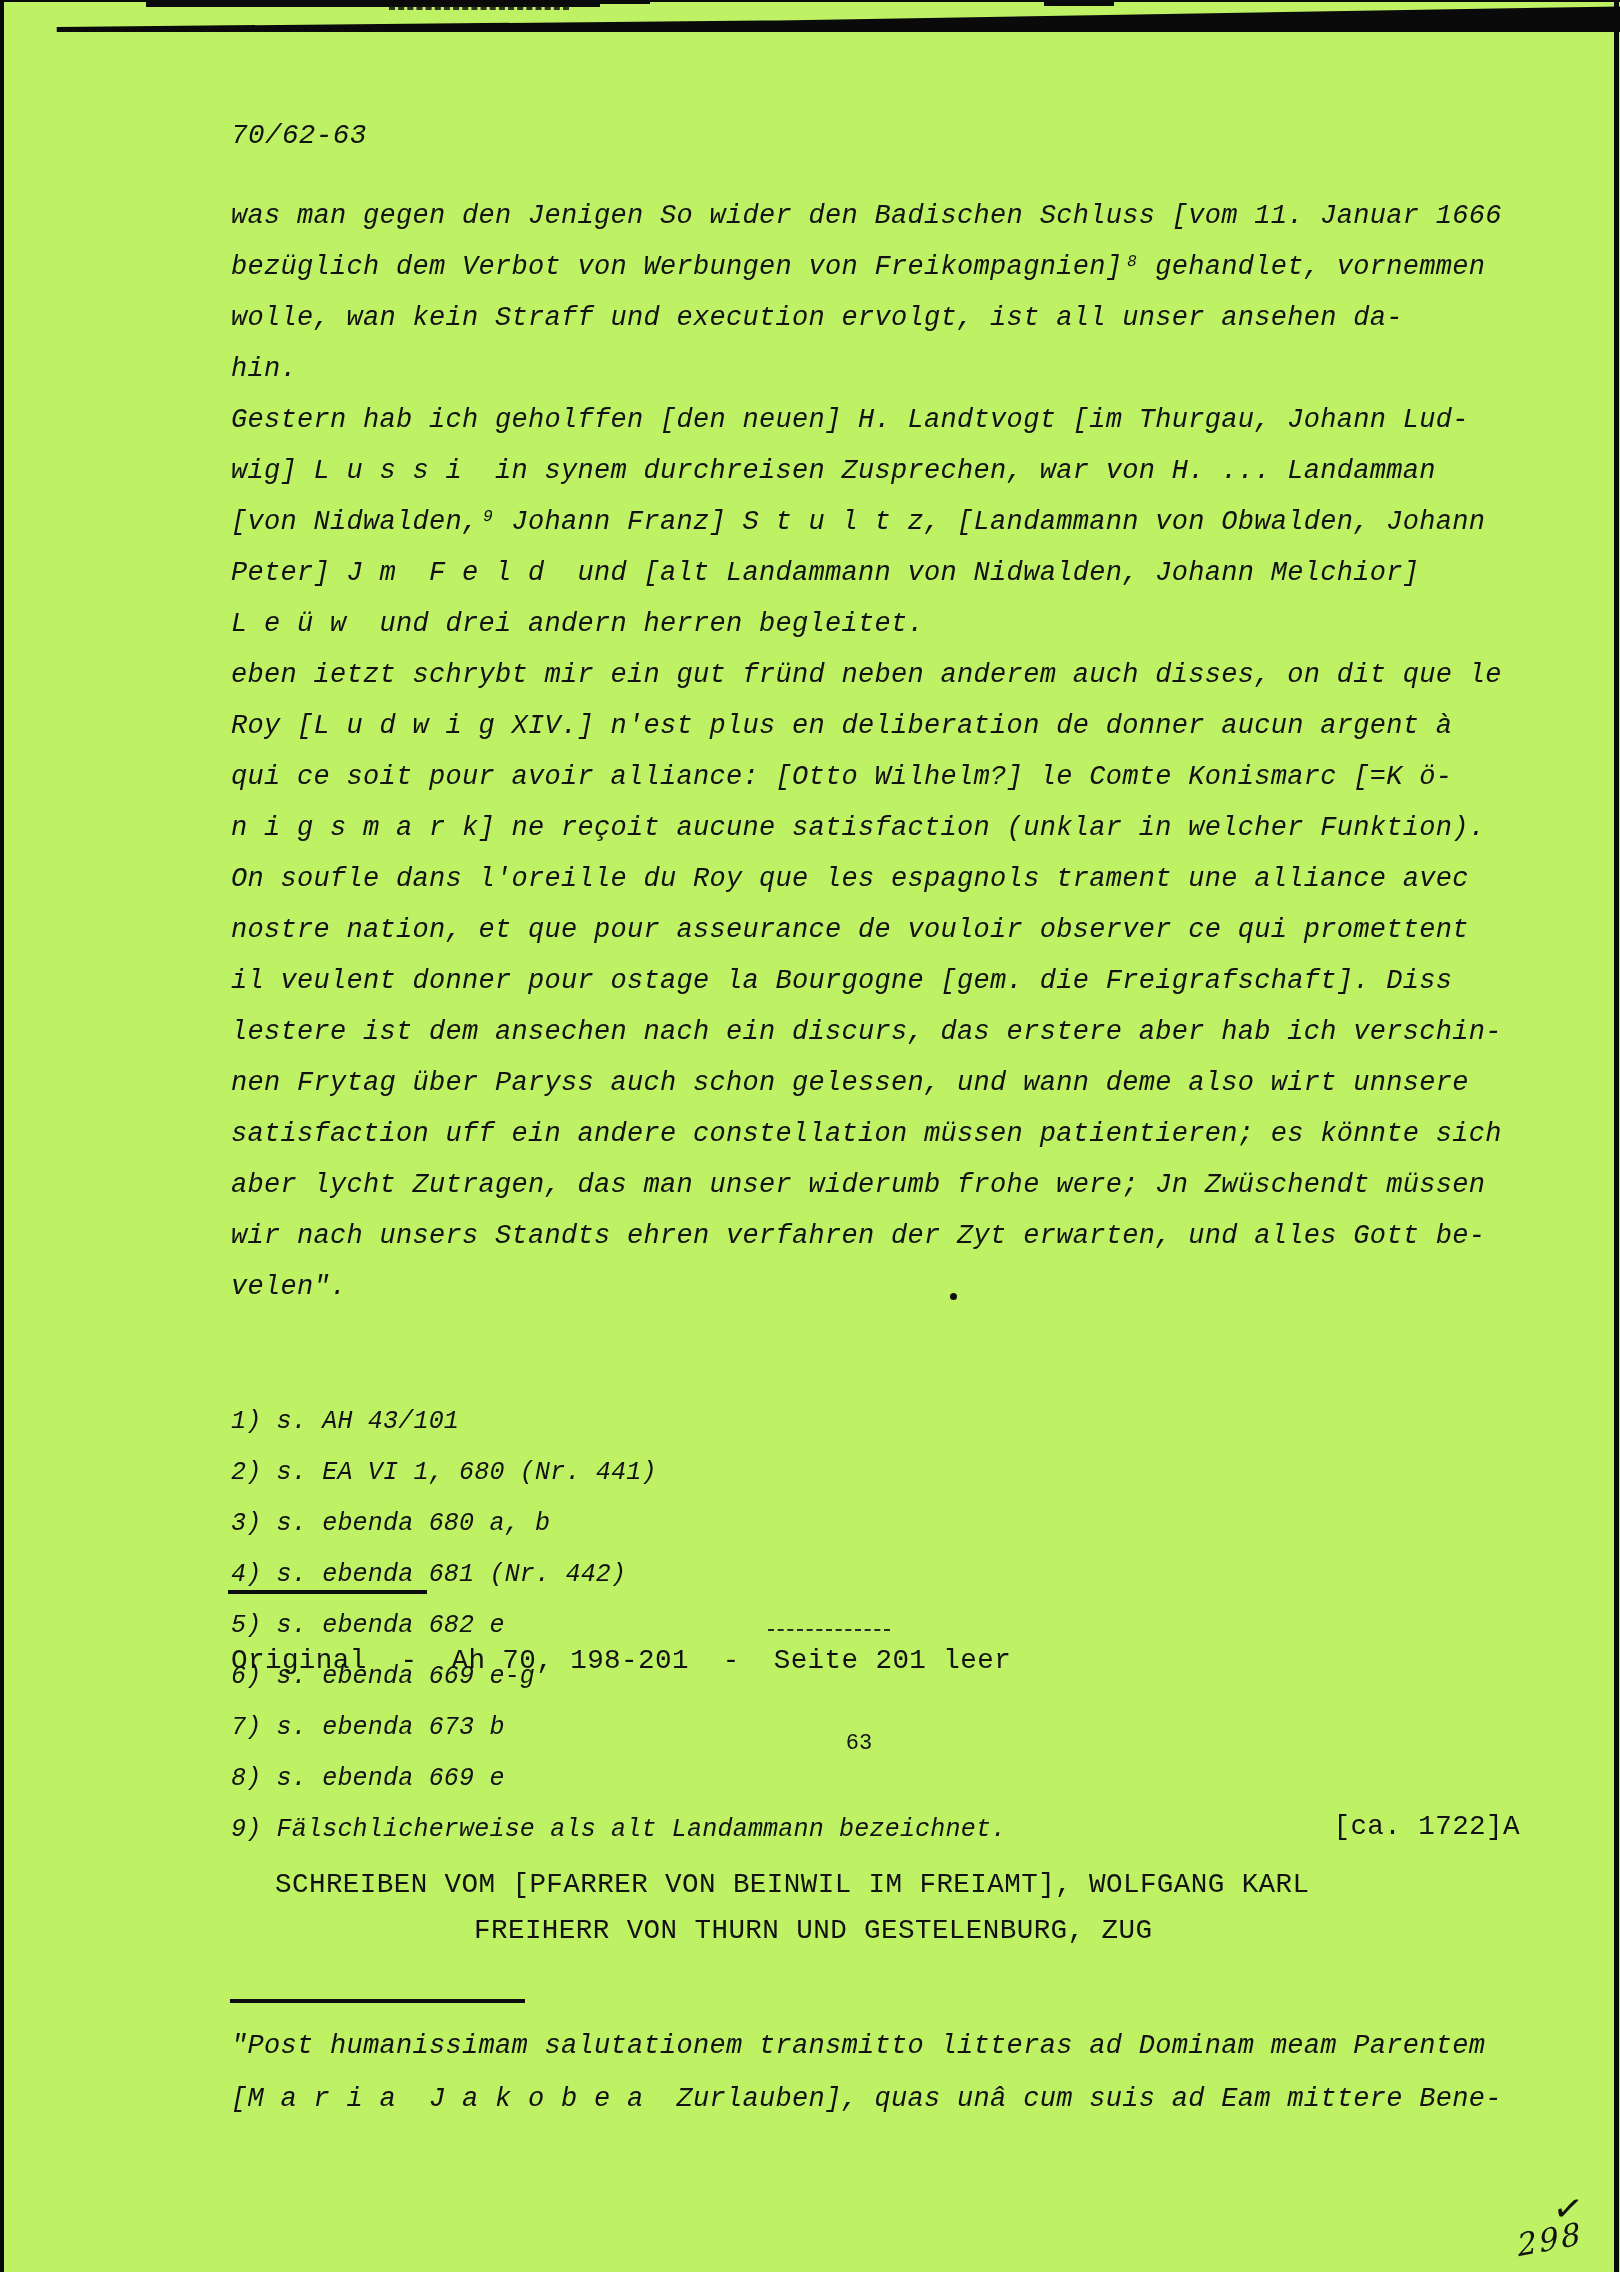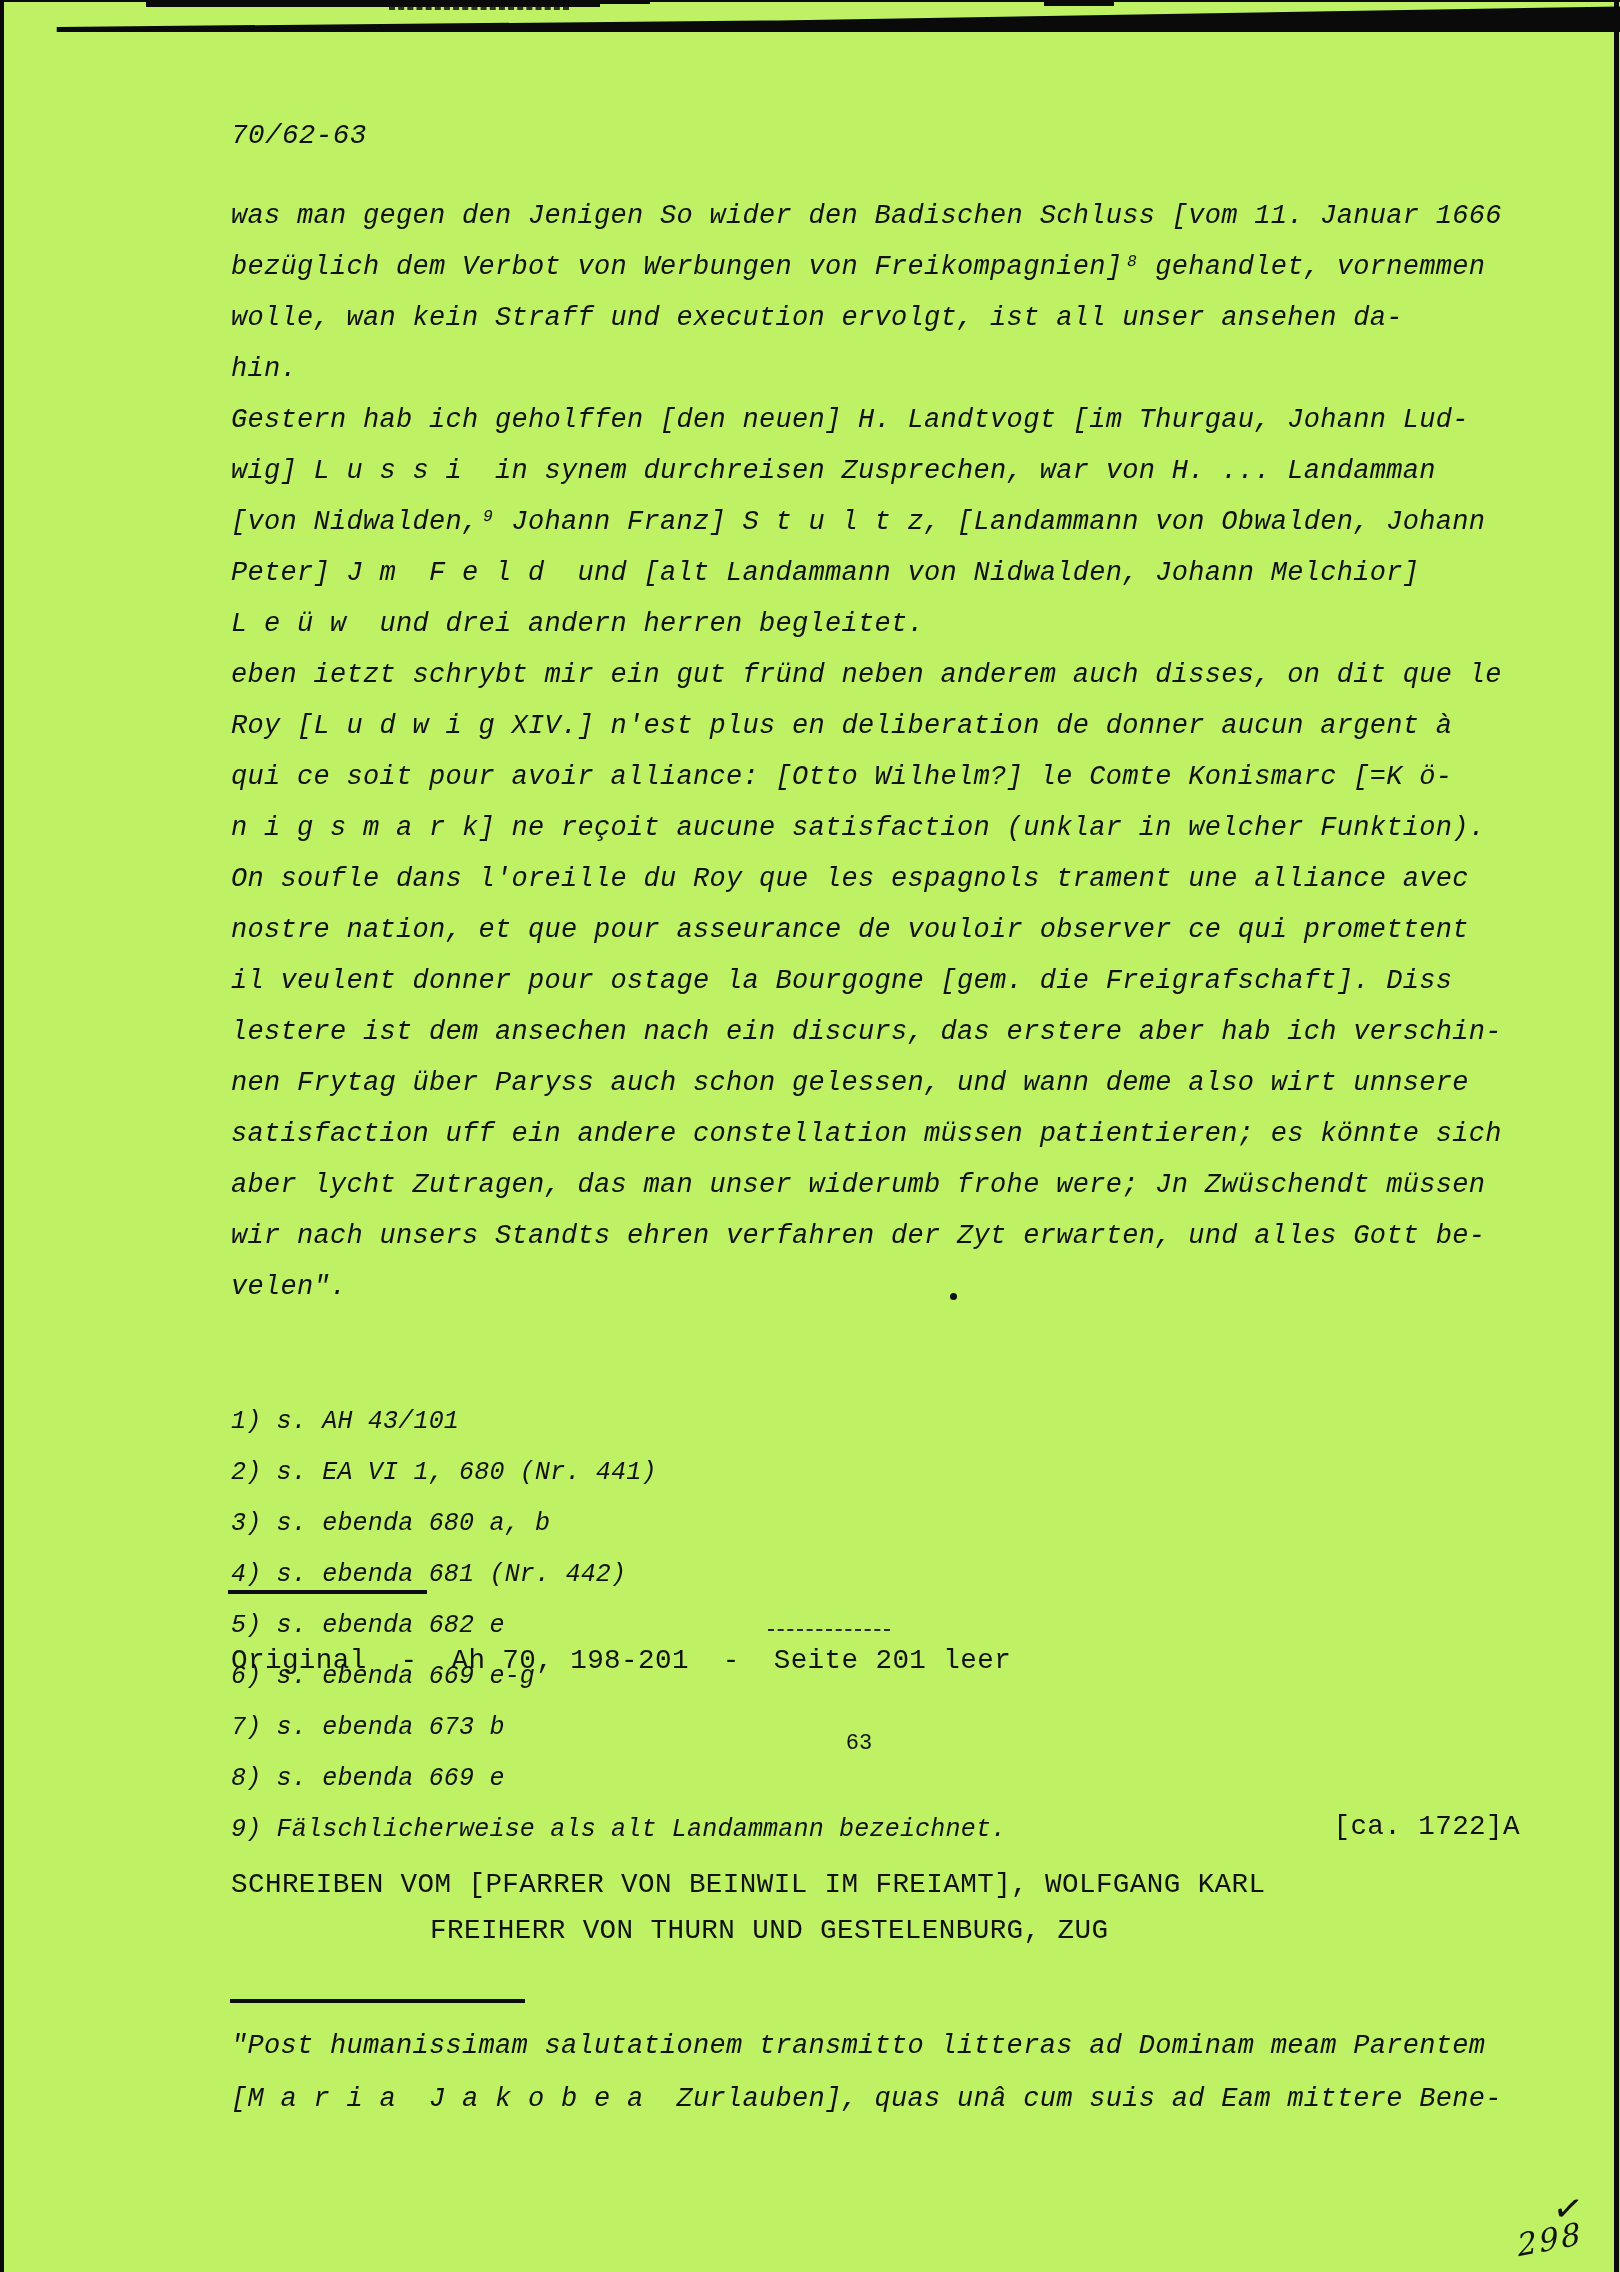--- a/index.html
+++ b/index.html
@@ -44,7 +44,7 @@
   .entry-num{position:absolute;left:231px;top:1731px;width:1256px;text-align:center;font-size:22px;}
   .date-row{position:absolute;left:231px;top:1811px;width:1289px;display:flex;justify-content:flex-end;font-size:27.6px;letter-spacing:0.4px;}
   .title{position:absolute;left:231px;top:1862px;font-size:27.6px;line-height:46px;letter-spacing:0.4px;}
-  .title .tl{white-space:pre;}
+  .title .tl{white-space:pre;margin-left:44px;}
   .title .indent{padding-left:199px;}
   .rule-entry{position:absolute;left:230px;top:1999px;width:295px;height:4px;background:#0d0d0d;}
   

